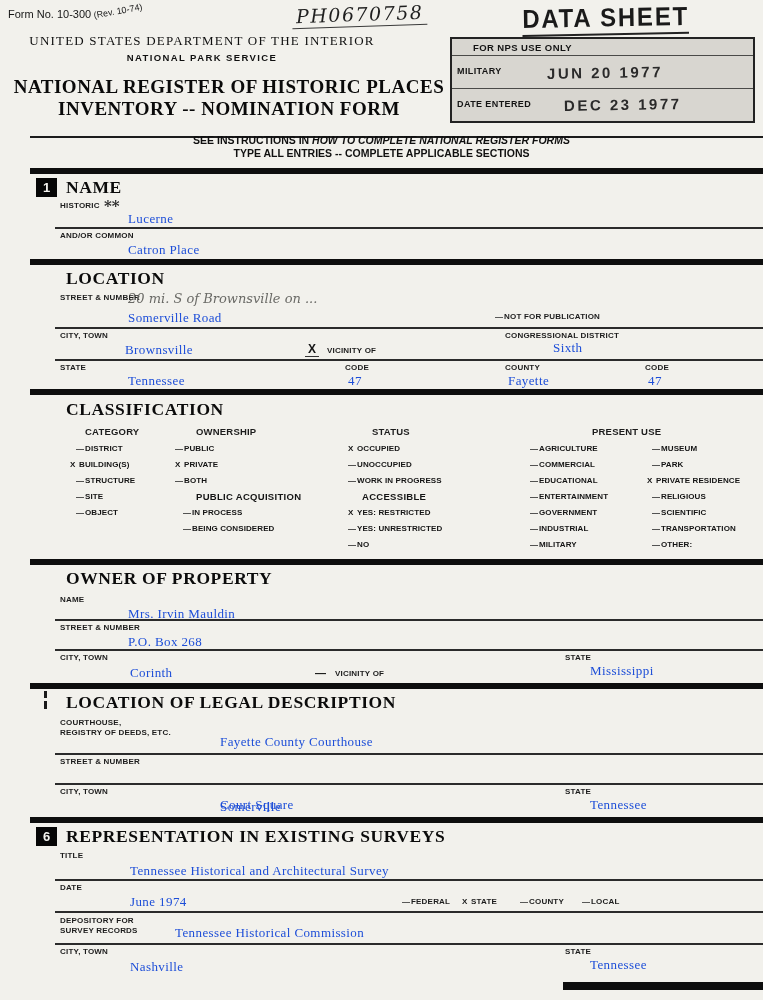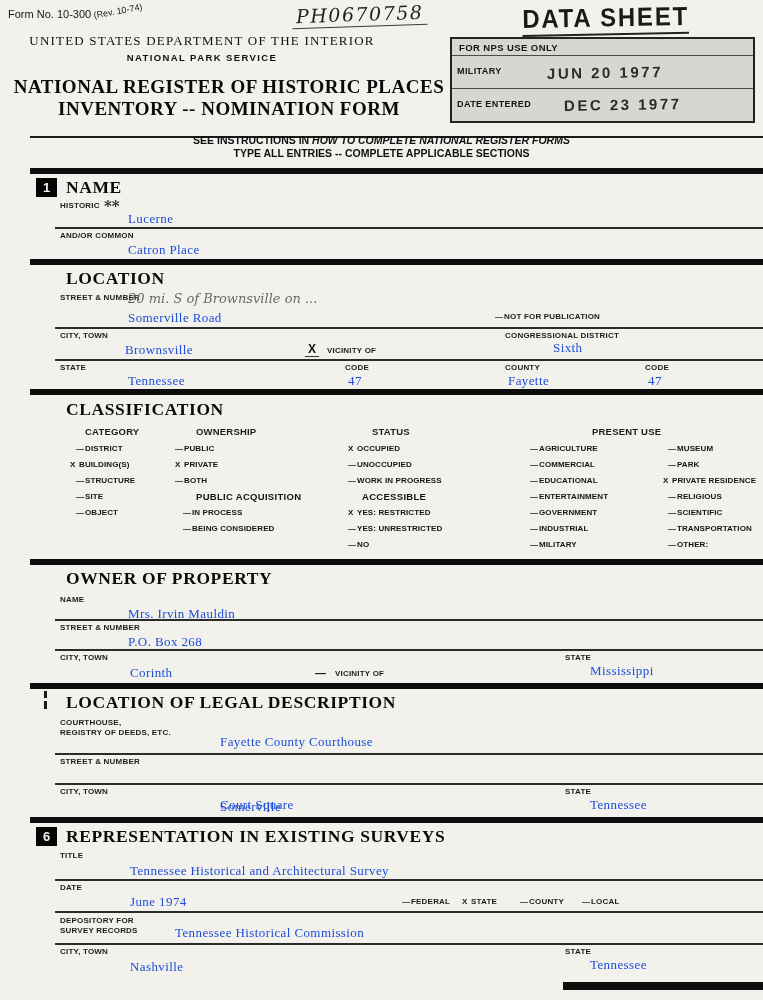--- a/index.html
+++ b/index.html
@@ -43,7 +43,7 @@
              background:#d8d6d0; border:2px solid #232323; }
   .nps-row { position:relative; border-bottom:1px solid #4a4a48; }
   .nps-row:last-child { border-bottom:none; }
-  .nps-head { height:17px; font-size:9.5px; font-weight:bold; letter-spacing:.4px; padding:3px 0 0 7px; }
+  .nps-head { height:17px; font-size:9.5px; font-weight:bold; letter-spacing:.4px; padding:3px 0 0 21px; }
   .nps-mid { height:33px; }
   .nps-bot { height:31px; }
   .nps-label { position:absolute; left:5px; top:10px; font-size:9px; font-weight:bold; letter-spacing:.4px; }

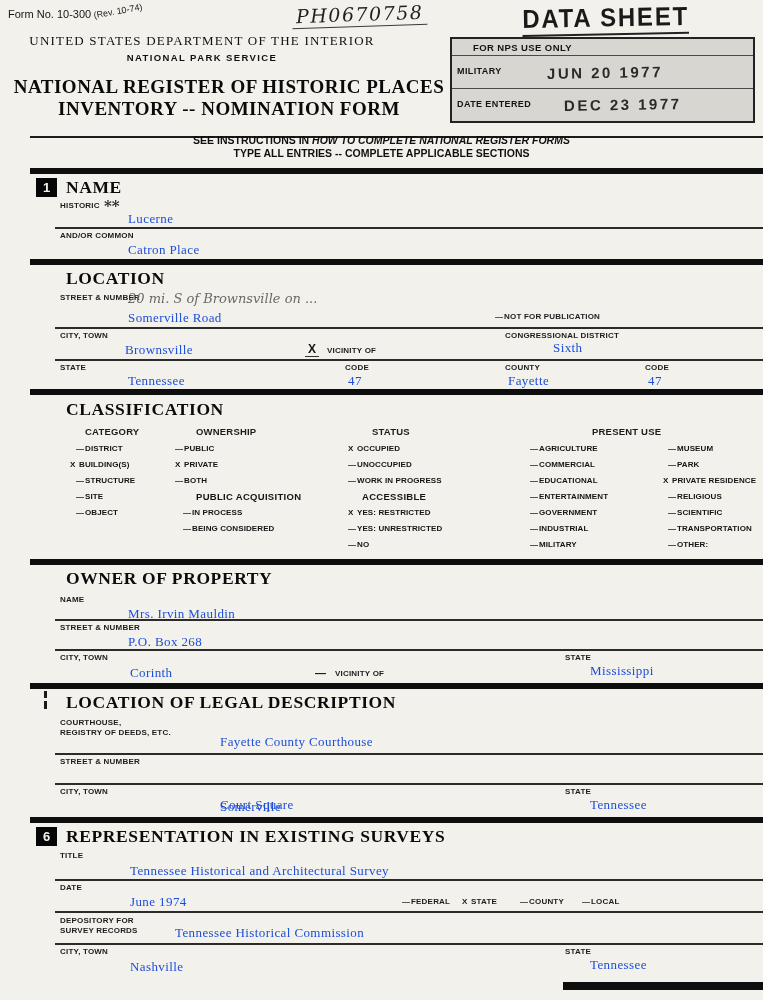--- a/index.html
+++ b/index.html
@@ -206,7 +206,7 @@
         <div class="ck"><span class="mk">—</span><span>MILITARY</span></div>
       </div>
 
-      <div style="padding-left:2px;margin-left:16px;">
+      <div style="padding-left:2px;">
         <div class="ck"><span class="mk">—</span><span>MUSEUM</span></div>
         <div class="ck"><span class="mk">—</span><span>PARK</span></div>
         <div class="ck" style="margin-left:-5px;"><span class="mk">X</span><span>PRIVATE RESIDENCE</span></div>

